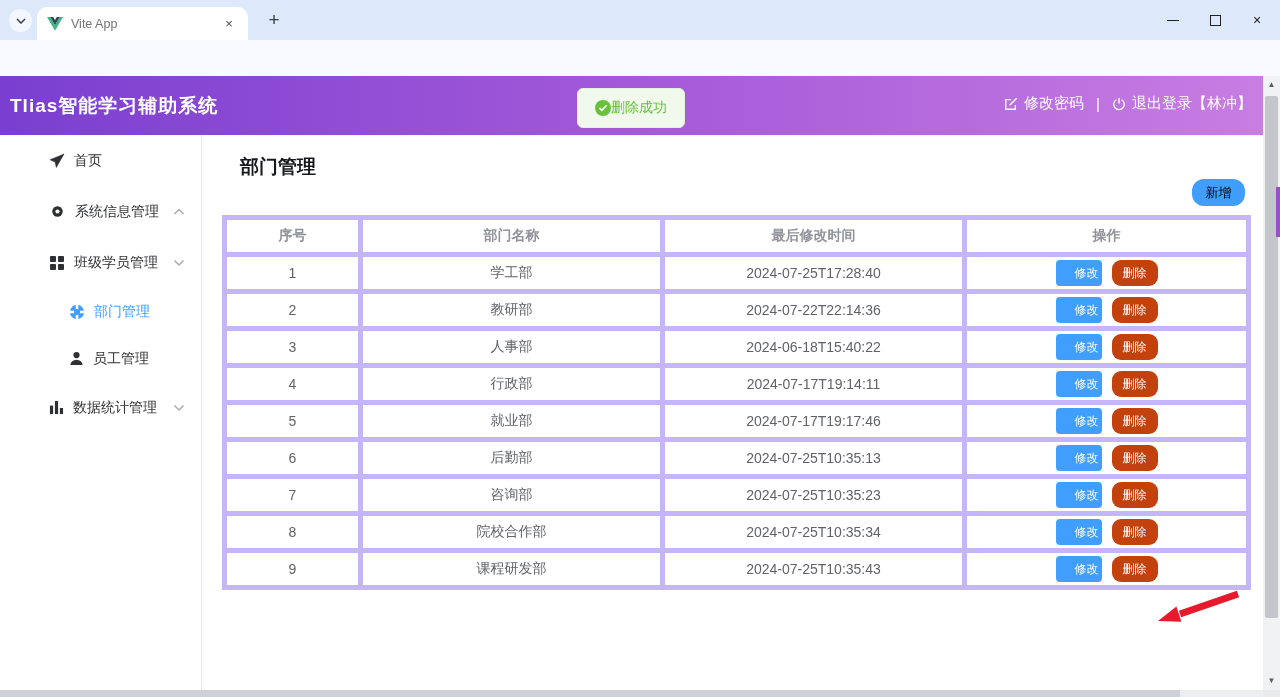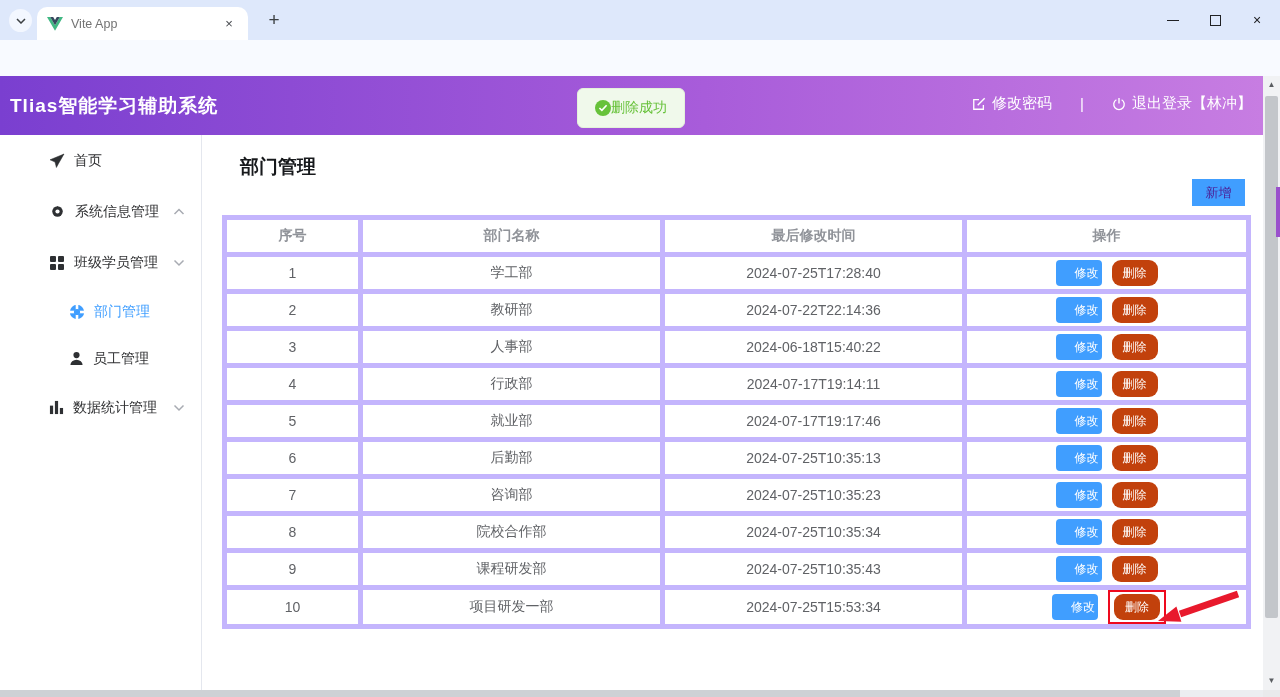--- a/index.html
+++ b/index.html
@@ -40,7 +40,7 @@
   .app-title { position:absolute; left:10px; top:0; height:59px; line-height:59px; color:#fff;
                font-size:19px; font-weight:bold; letter-spacing:1px; white-space:nowrap; }
   .hdr-right { position:absolute; right:28px; top:0; height:55px; display:flex; align-items:center;
-               gap:28px; color:#fff; font-size:15px; }
+               gap:12px; color:#fff; font-size:15px; }
   .hdr-link { display:flex; align-items:center; gap:6px; }
 
   .toast { position:absolute; left:577px; top:88px; height:40px; background:#f0f9eb; border:1px solid #e4f2da;

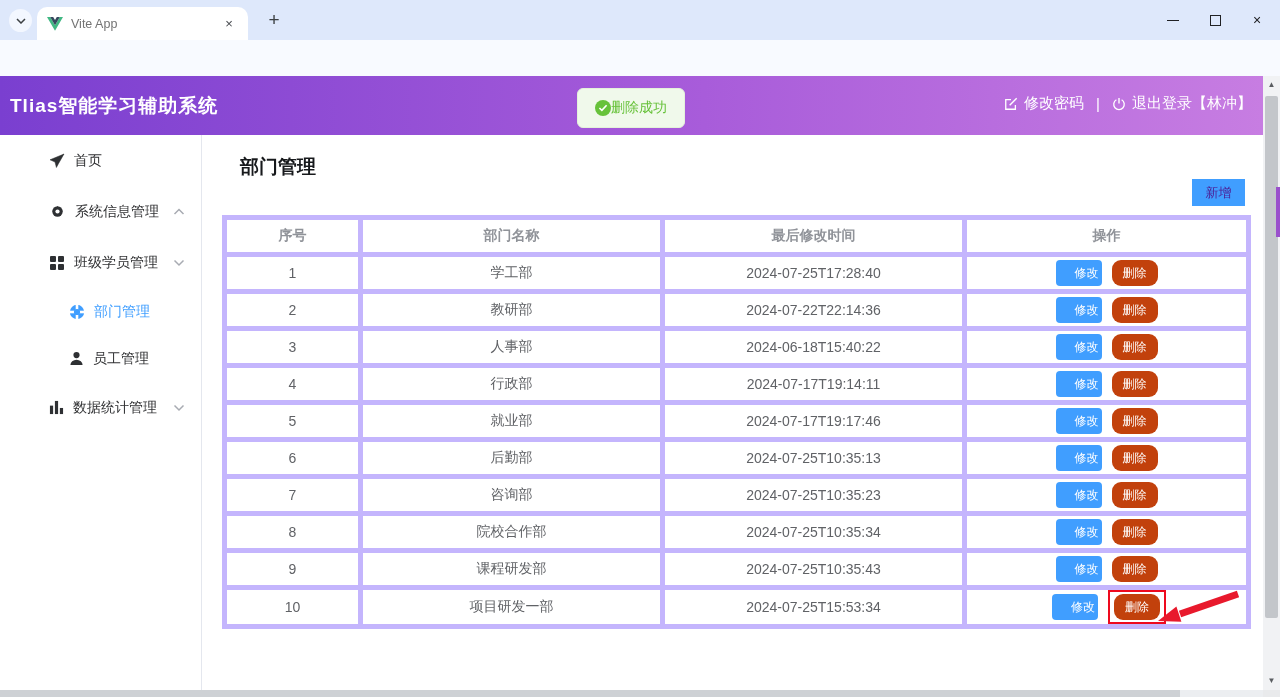--- a/index.html
+++ b/index.html
@@ -62,8 +62,8 @@
   
   .main { position:absolute; left:203px; top:135px; width:1060px; height:555px; background:#fff; }
   .page-title { position:absolute; left:37px; top:19px; font-size:19px; font-weight:bold; color:#17191c; }
-  .add-btn { position:absolute; right:18px; top:44px; width:53px; height:27px; background:#409eff; color:#4c1d95;
-             border:none; border-radius:0; font-size:13px; cursor:pointer; }
+  .add-btn { position:absolute; right:18px; top:44px; width:53px; height:27px; background:#409eff; color:#000000;
+             border:none; border-radius:12px; font-size:13px; cursor:pointer; }
   table.dept { position:absolute; left:19px; top:80px; width:1024px; border-collapse:collapse; table-layout:fixed; }
   .dept th, .dept td { border:5px solid #c4b5fd; text-align:center; font-size:14px; height:37px; padding:0; }
   .dept th { color:#909399; font-weight:bold; background:#fff; }

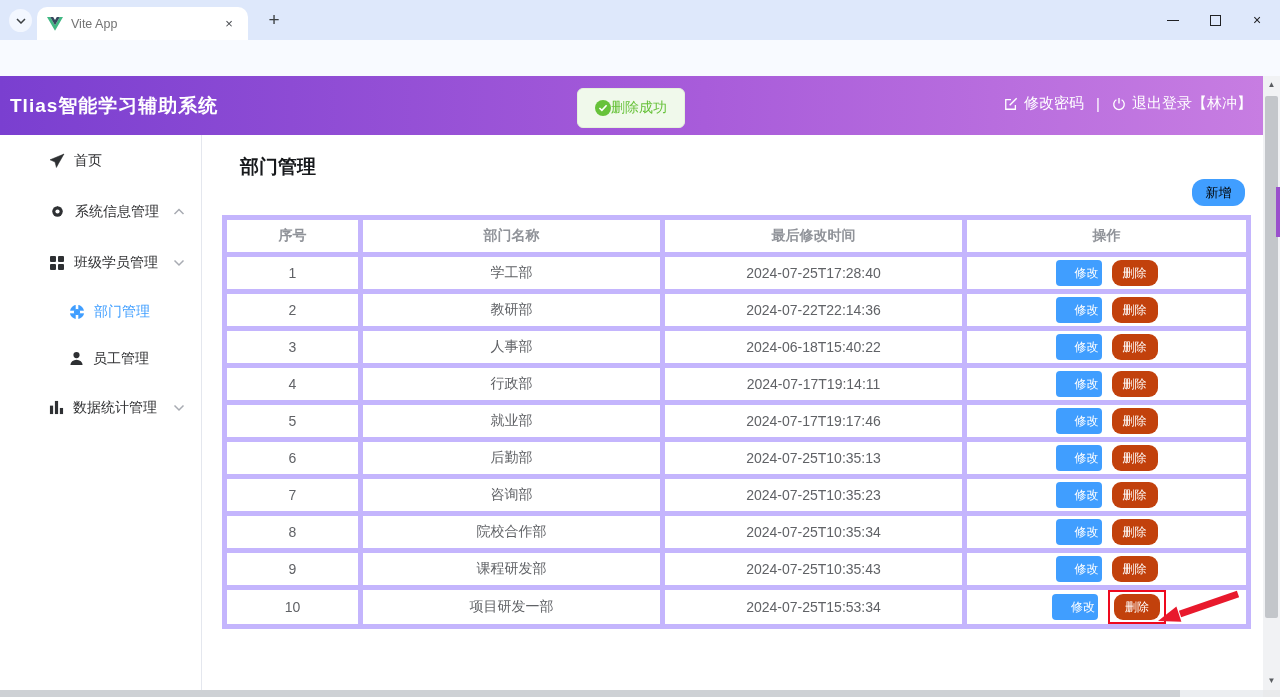--- a/index.html
+++ b/index.html
@@ -304,12 +304,6 @@
           <td>2024-07-25T10:35:43</td>
           <td><button class="btn edit">修改</button><button class="btn del">删除</button></td>
         </tr>
-        <tr>
-          <td>10</td>
-          <td>项目研发一部</td>
-          <td>2024-07-25T15:53:34</td>
-          <td><button class="btn edit">修改</button><span class="hl-box" style="border-color: rgb(238, 10, 30);"><button class="btn del">删除</button></span></td>
-        </tr>
       </tbody>
   </table>
 </div>

